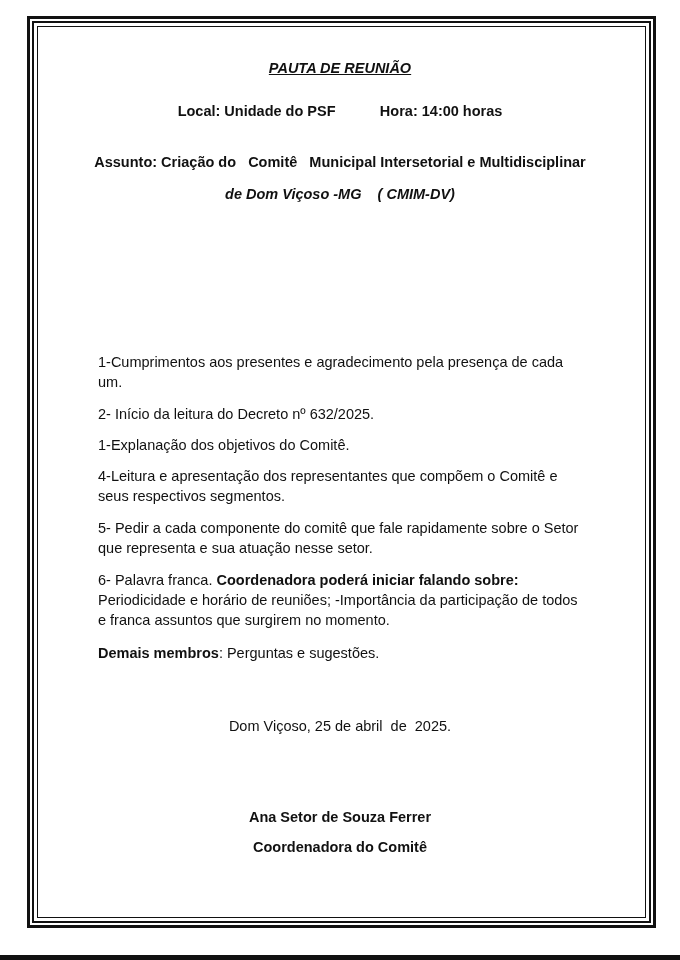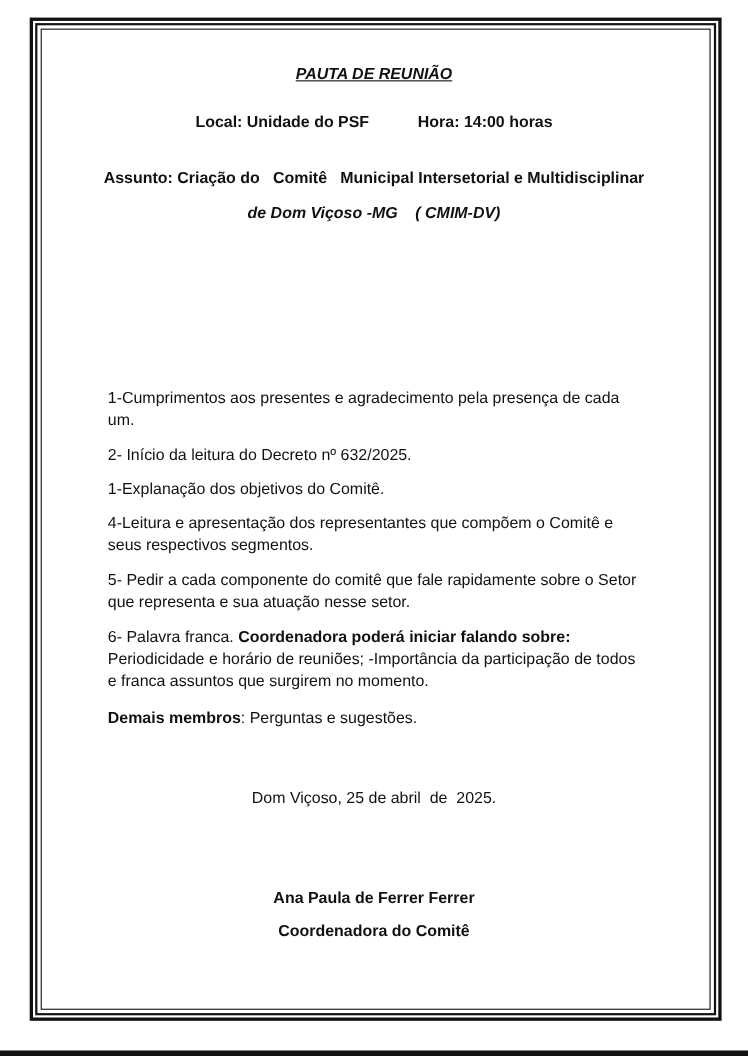--- a/index.html
+++ b/index.html
@@ -41,7 +41,7 @@
 <div class="para" style="top:596px;"><b>Demais membros</b><span>: Perguntas e sugestões.</span></div>
 
 <div class="t c" style="top:716px;">Dom Viçoso, 25 de abril  de  2025.</div>
-<div class="t c b" style="top:807px;">Ana Paula de Ferrer Ferrer</div>
+<div class="t c b" style="top:807px;">Ana Setor de Souza Ferrer</div>
 <div class="t c b" style="top:837px;">Coordenadora do Comitê</div>
 
 <div class="bottom-bar"></div>

